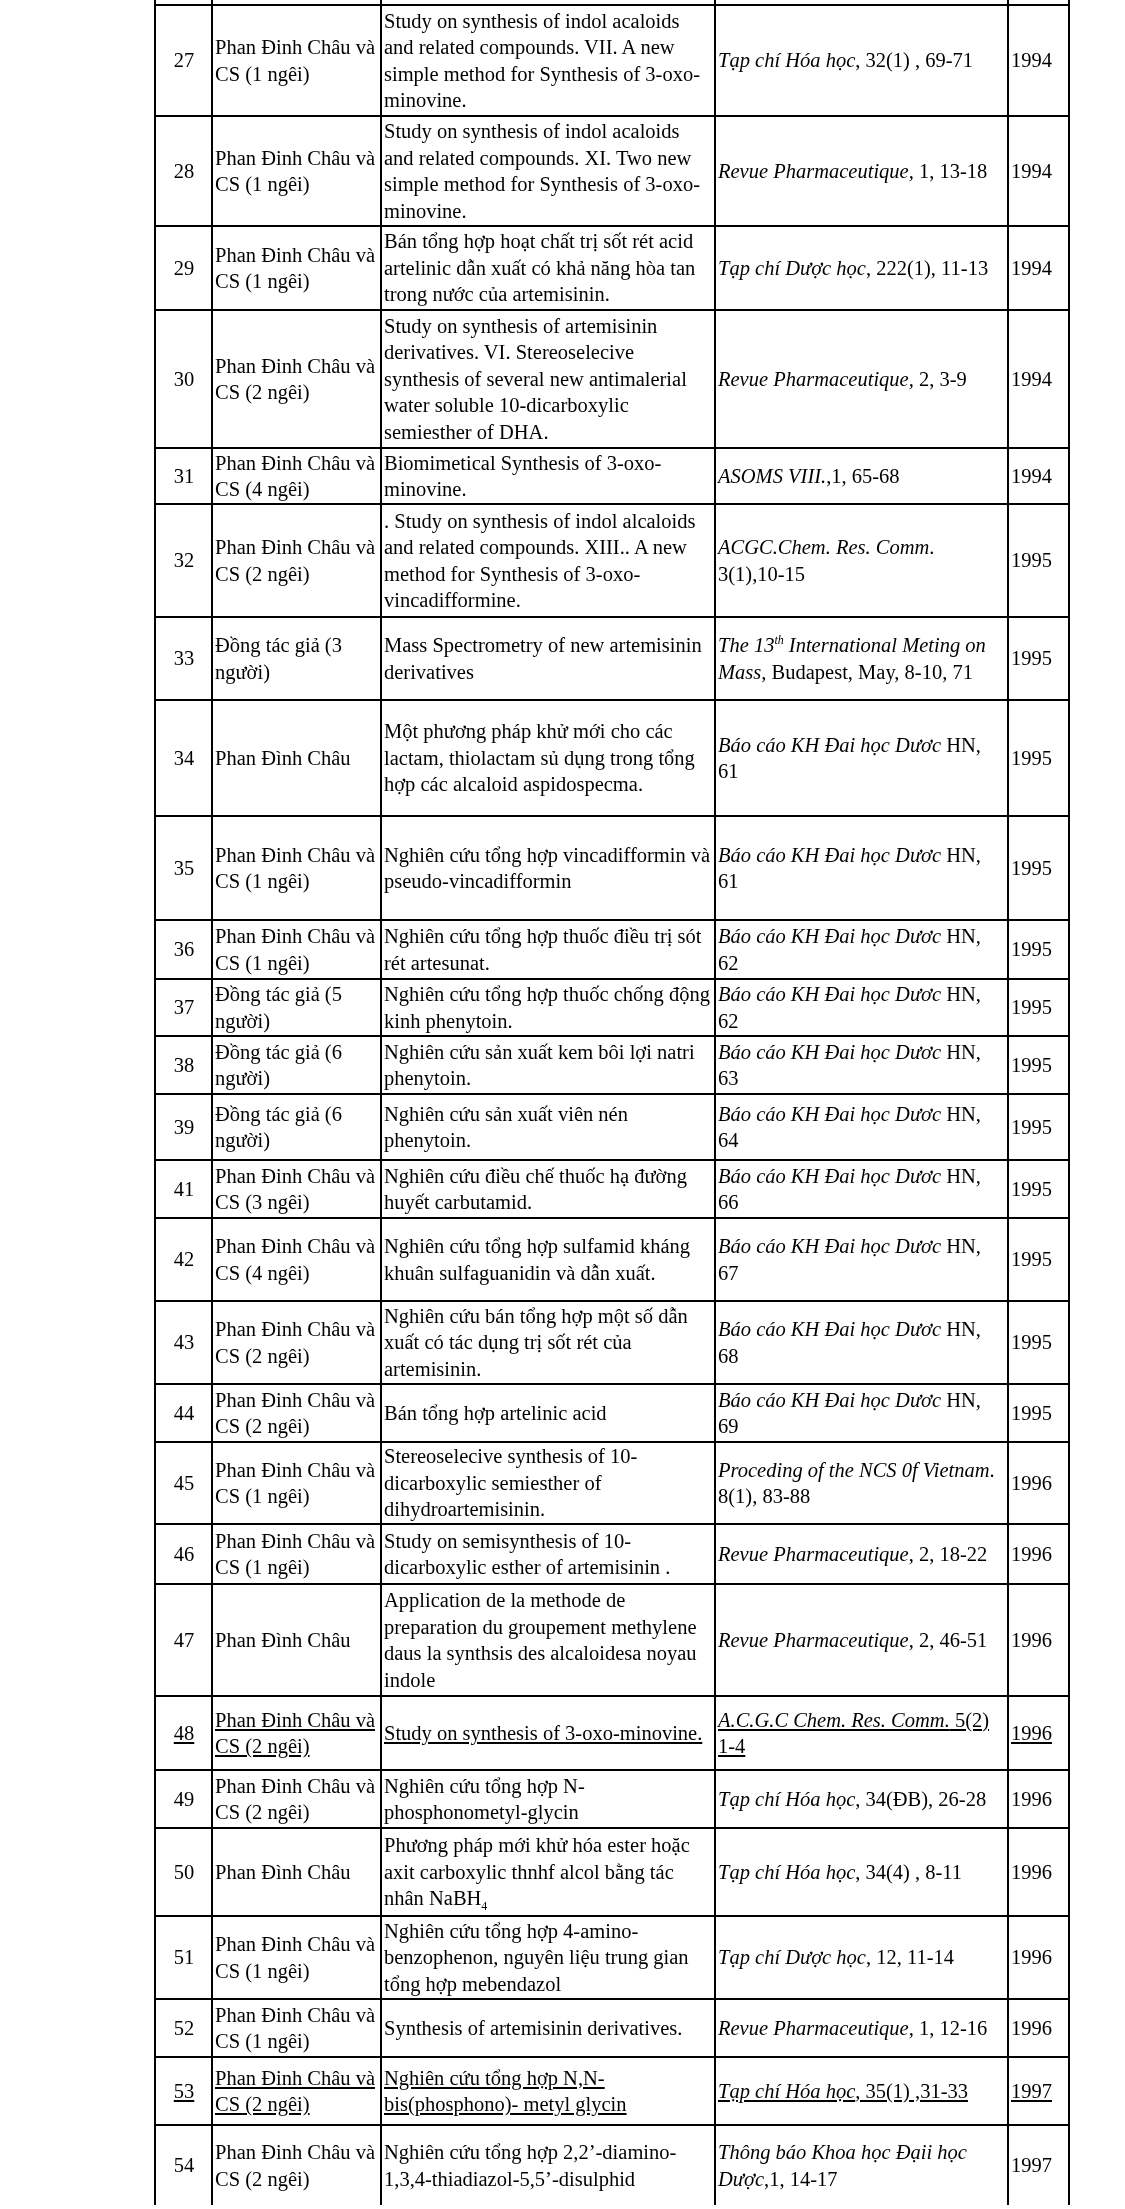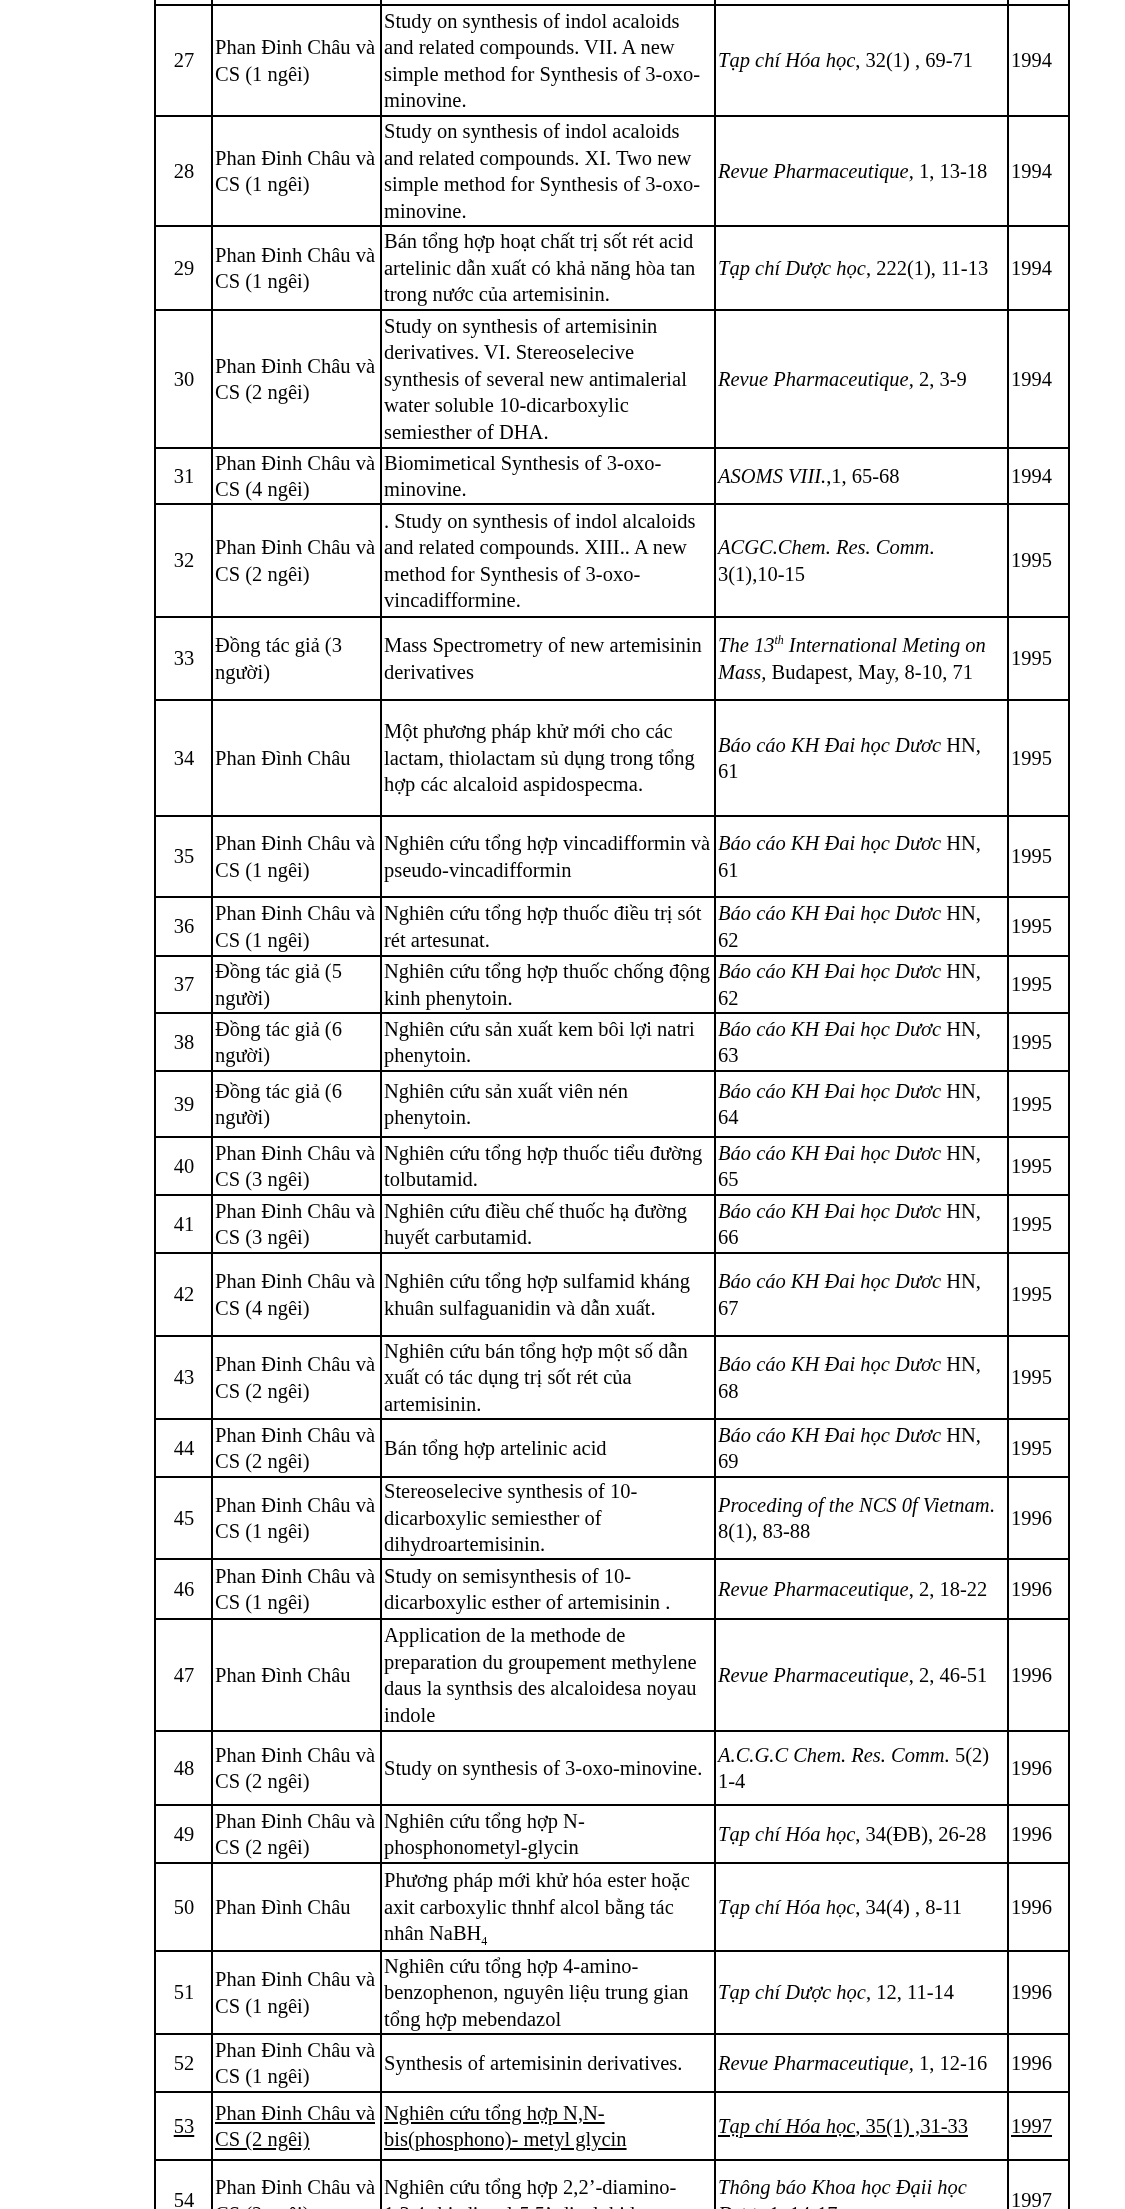--- a/index.html
+++ b/index.html
@@ -110,7 +110,7 @@
     <td class="journal"><span class="it">    Báo cáo KH  Đai học Dươc</span><span> HN, 61</span></td>
     <td class="year">1995</td>
   </tr>
-      <tr style="height: 81px;">
+      <tr style="height: 104px;">
     <td class="no">35</td>
     <td class="author">Phan Đinh Châu và CS (1 ngêi)</td>
     <td class="title"> Nghiên cứu tổng hợp vincadifformin và pseudo-vincadifformin</td>

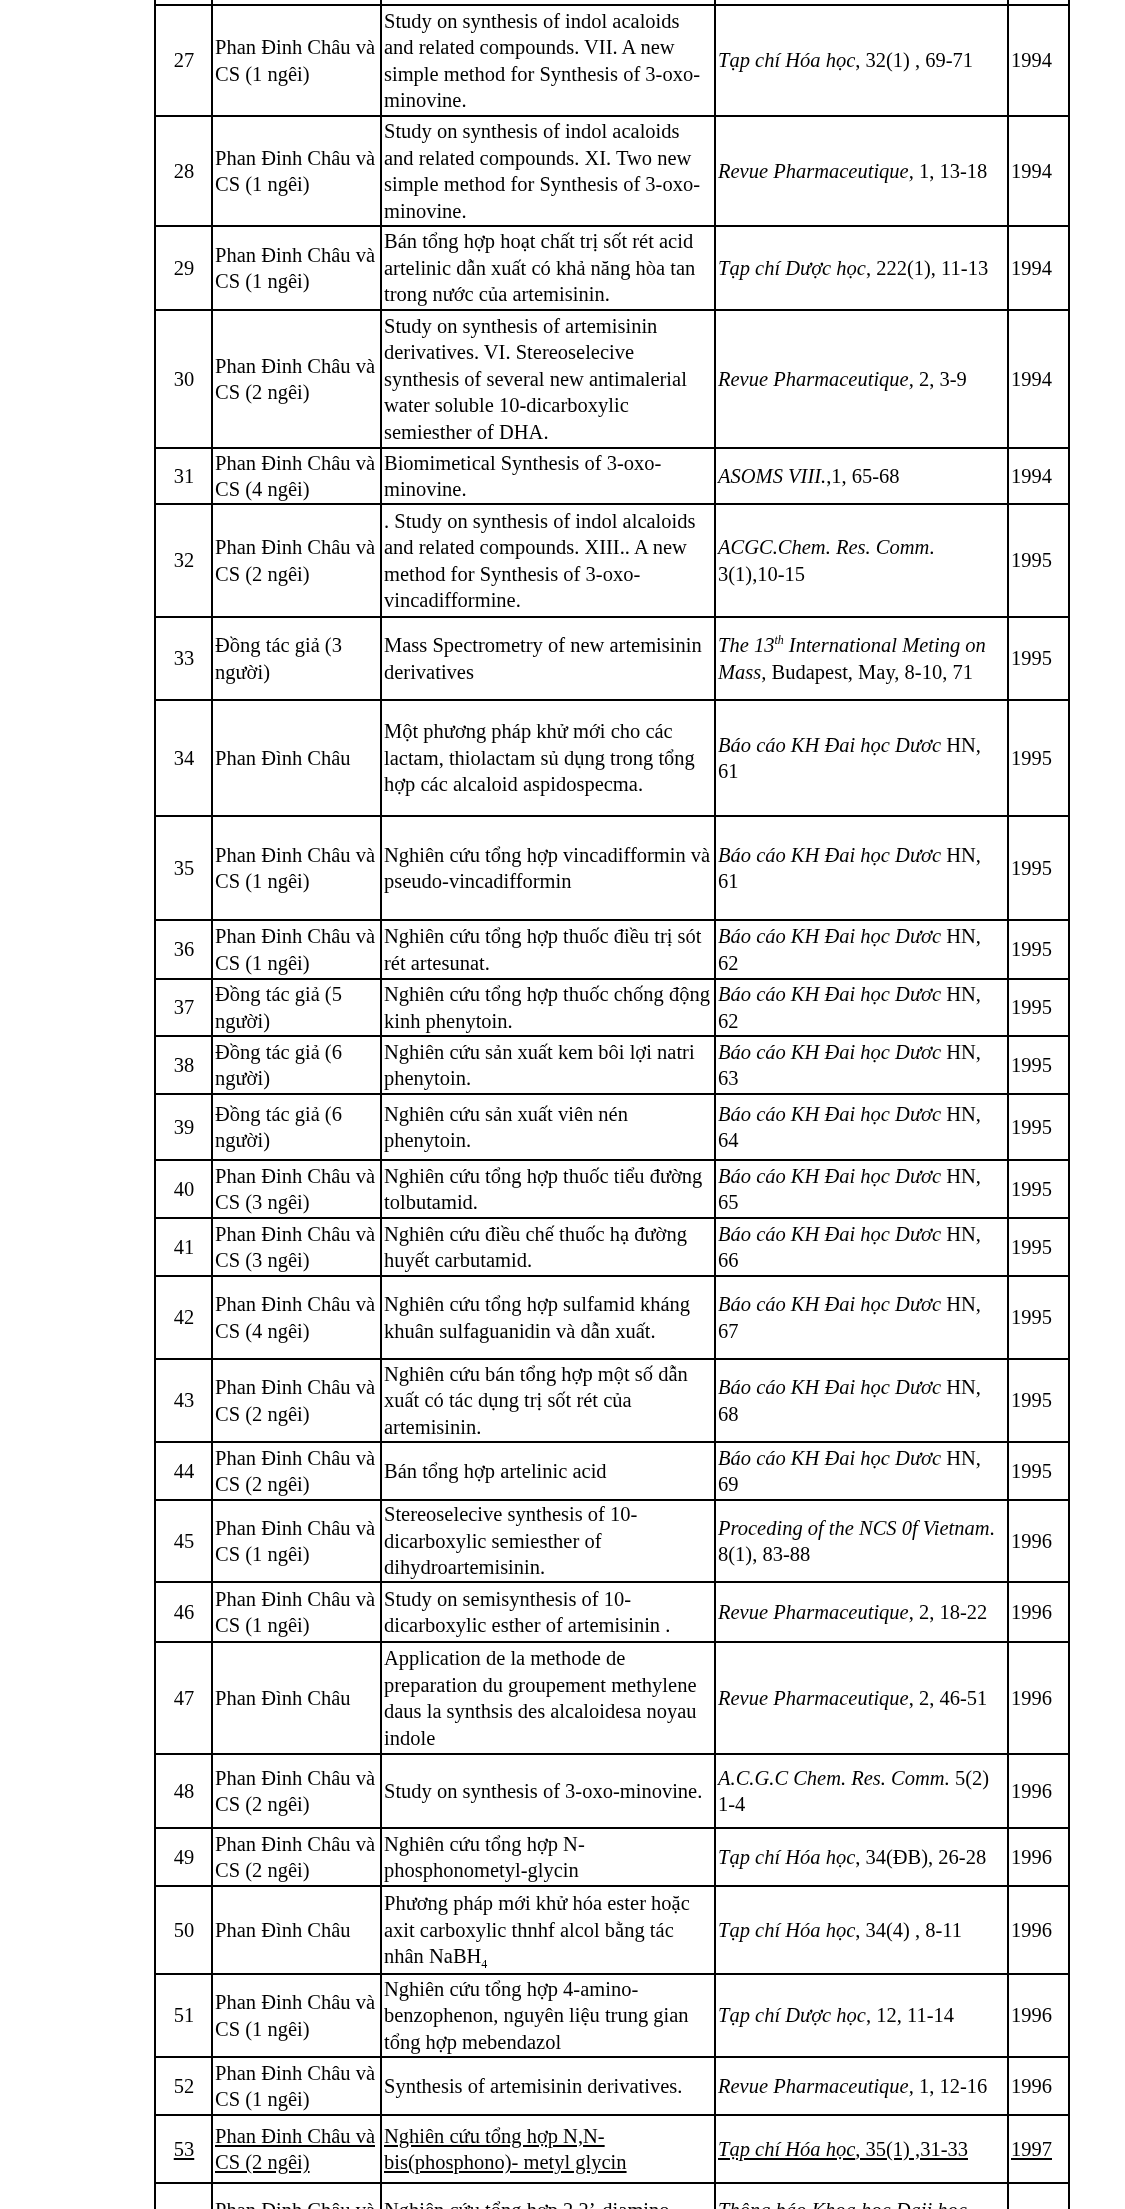--- a/index.html
+++ b/index.html
@@ -146,13 +146,6 @@
     <td class="year">1995</td>
   </tr>
       <tr style="height: 58px;">
-    <td class="no">40</td>
-    <td class="author">Phan Đinh Châu và CS (3 ngêi)</td>
-    <td class="title"> Nghiên cứu tổng hợp thuốc tiểu đường tolbutamid.</td>
-    <td class="journal"><span class="it">    Báo cáo KH  Đai học Dươc</span><span> HN, 65</span></td>
-    <td class="year">1995</td>
-  </tr>
-      <tr style="height: 58px;">
     <td class="no">41</td>
     <td class="author">Phan Đinh Châu và CS (3 ngêi)</td>
     <td class="title"> Nghiên cứu điều chế thuốc hạ đường huyết carbutamid.</td>

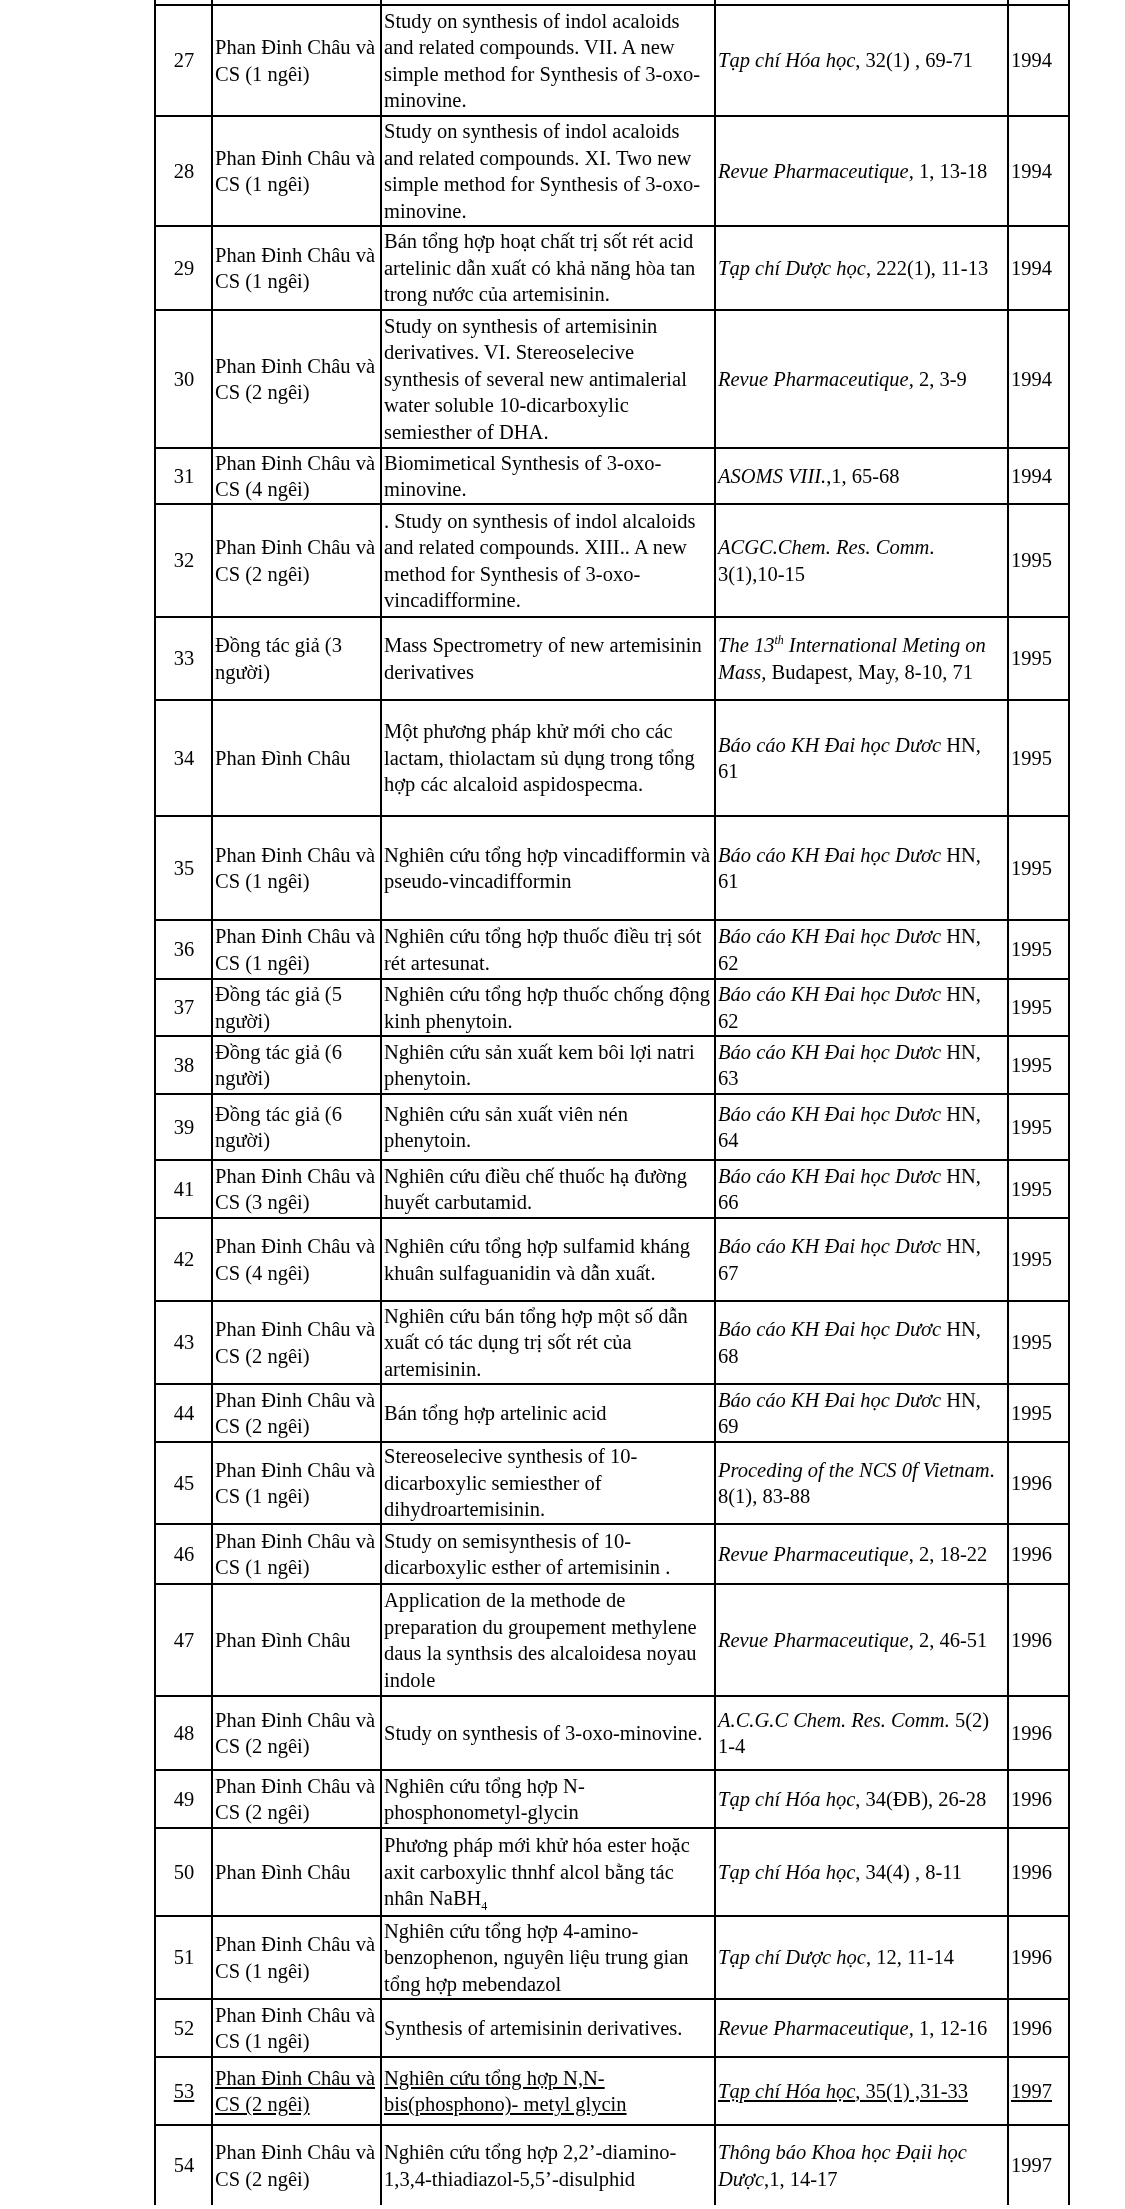--- a/index.html
+++ b/index.html
@@ -194,7 +194,7 @@
     <td class="journal"><span class="it">  Revue Pharmaceutique</span><span>, 2, 46-51</span></td>
     <td class="year">1996</td>
   </tr>
-      <tr style="height: 74px;">
+      <tr style="height: 74px; text-decoration: underline;">
     <td class="no">48</td>
     <td class="author">Phan Đinh Châu và CS (2 ngêi)</td>
     <td class="title"> Study on synthesis of 3-oxo-minovine.</td>

